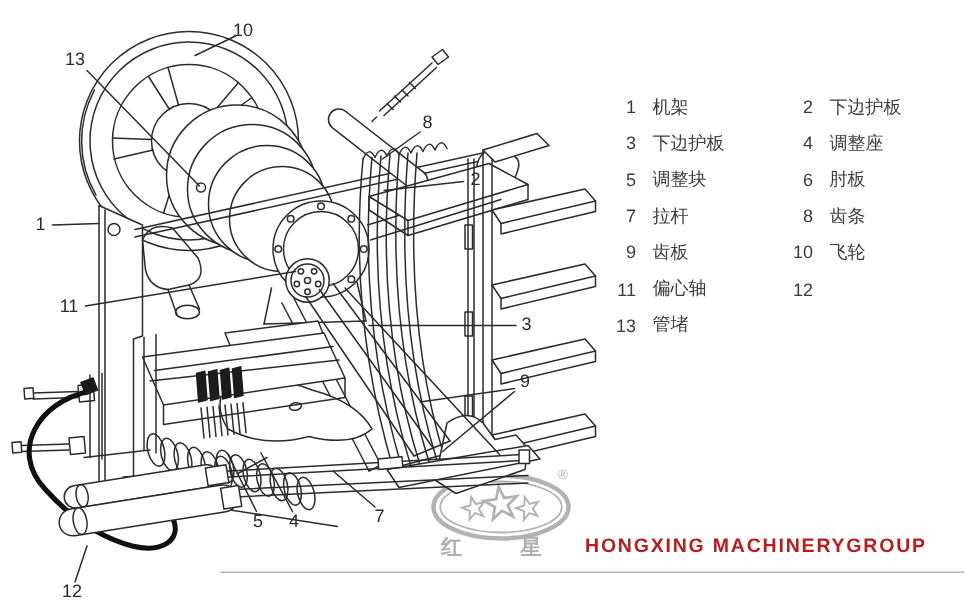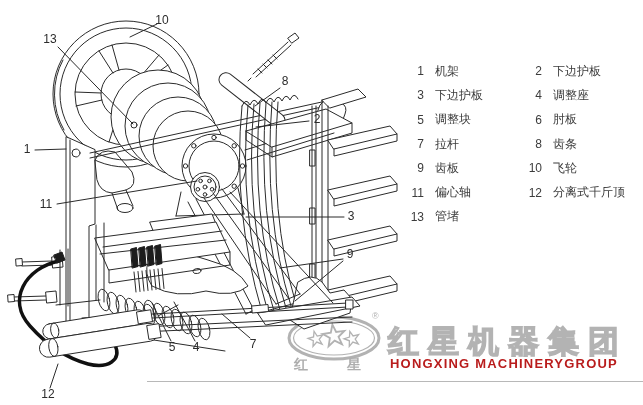--- a/index.html
+++ b/index.html
@@ -327,7 +327,6 @@
       </div>
     <div class="legend-item">
         <span class="ln">12</span>
-        <span class="ll">分离式千斤顶</span>
       </div>
     <div class="legend-item">
         <span class="ln">13</span>

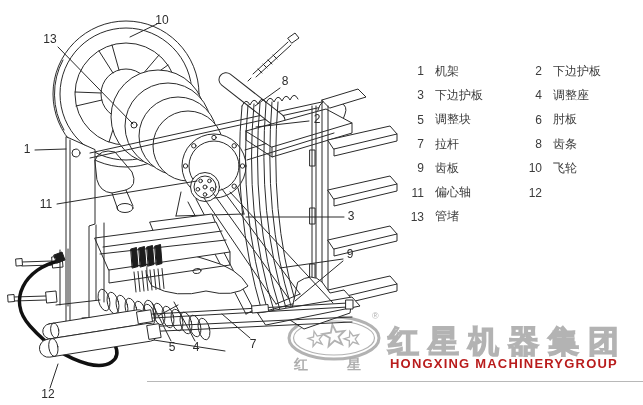--- a/index.html
+++ b/index.html
@@ -50,7 +50,6 @@
     <div class="logo-reg">®</div>
     <div class="logo-hong">红</div>
     <div class="logo-xing">星</div>
-    <div class="logo-zh">红星机器集团</div>
     <div class="logo-en">HONGXING MACHINERYGROUP</div>
   </div>
   <div class="divider"></div>

